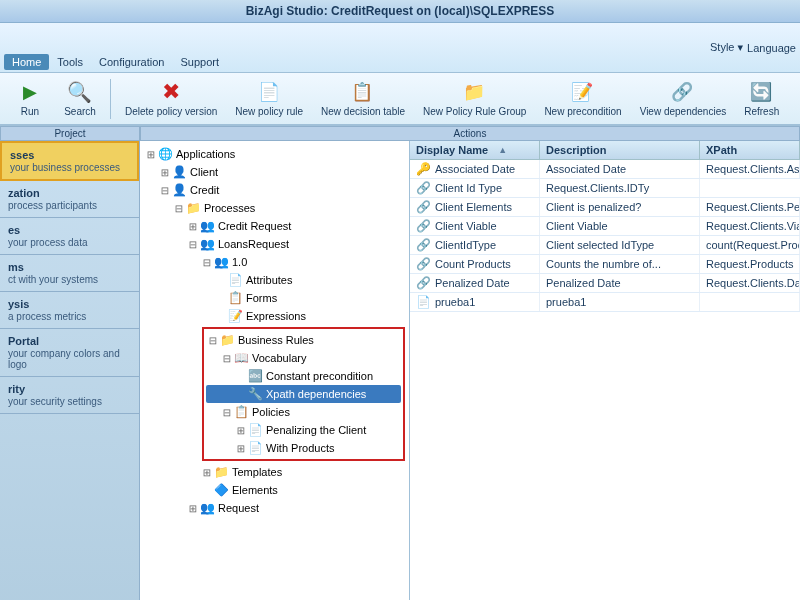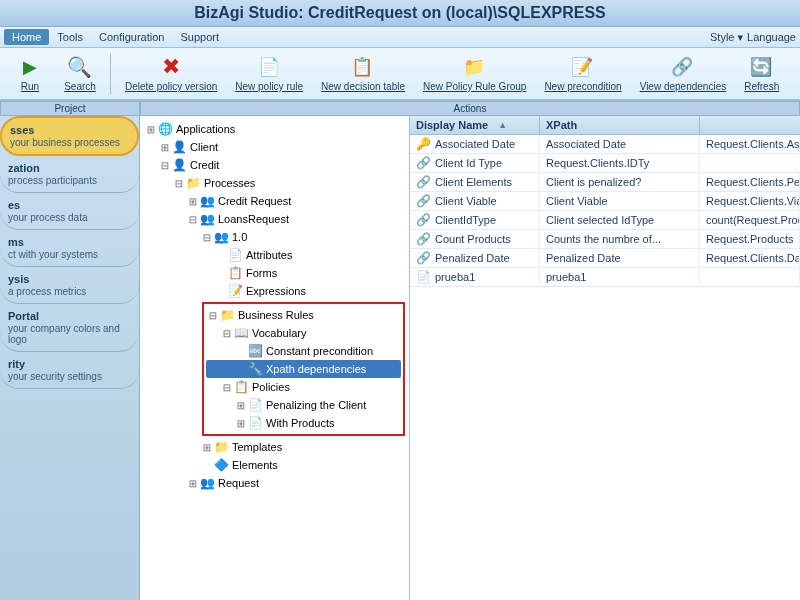--- a/index.html
+++ b/index.html
@@ -6,7 +6,7 @@
     body { font-family: 'Segoe UI', Tahoma, Arial, sans-serif; font-size: 11px; background: #d4e8f7; width: 800px; height: 600px; overflow: hidden; }
 
     
-    .title-bar { background: linear-gradient(to bottom, #c8dff0, #a8c8e8); text-align: center; padding: 4px; font-size: 16px; color: #1a3a5c; font-weight: bold; border-bottom: 1px solid #8ab0d0; }
+    .title-bar { background: linear-gradient(to bottom, #c8dff0, #a8c8e8); text-align: center; padding: 4px; font-size: 12px; color: #1a3a5c; font-weight: bold; border-bottom: 1px solid #8ab0d0; }
 
     
     .menu-bar { background: linear-gradient(to bottom, #e8f4ff, #d0e8f8); display: flex; align-items: center; padding: 2px 4px; border-bottom: 1px solid #a0c0d8; }

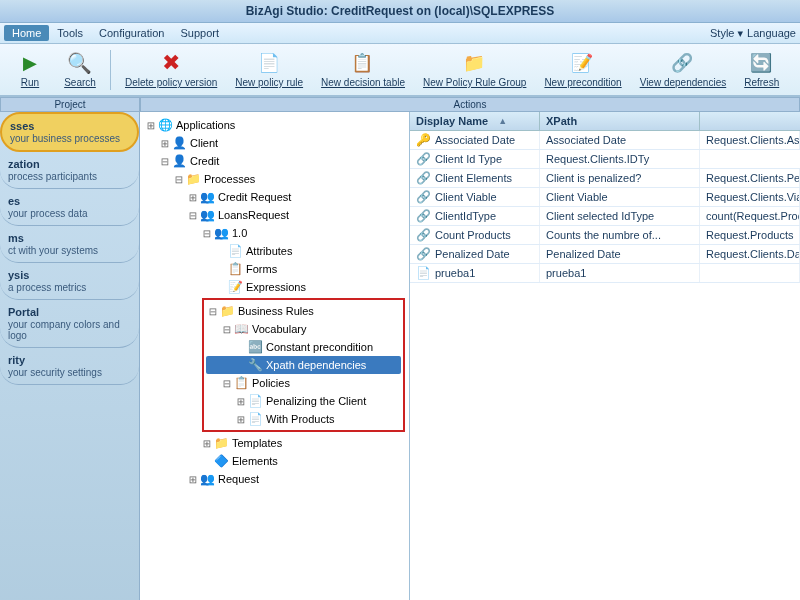--- a/index.html
+++ b/index.html
@@ -10,7 +10,7 @@
 
     
     .menu-bar { background: linear-gradient(to bottom, #e8f4ff, #d0e8f8); display: flex; align-items: center; padding: 2px 4px; border-bottom: 1px solid #a0c0d8; }
-    .menu-item { padding: 2px 8px; cursor: pointer; color: #1a3a5c; border-radius: 2px; }
+    .menu-item { padding: 2px 8px; cursor: pointer; color: #1a3a5c; border-radius: 2px; margin-top: 29px; }
     .menu-item.active { background: #4a8ab8; color: white; }
     .menu-style { margin-left: auto; display: flex; align-items: center; gap: 4px; color: #1a3a5c; font-size: 11px; }
 

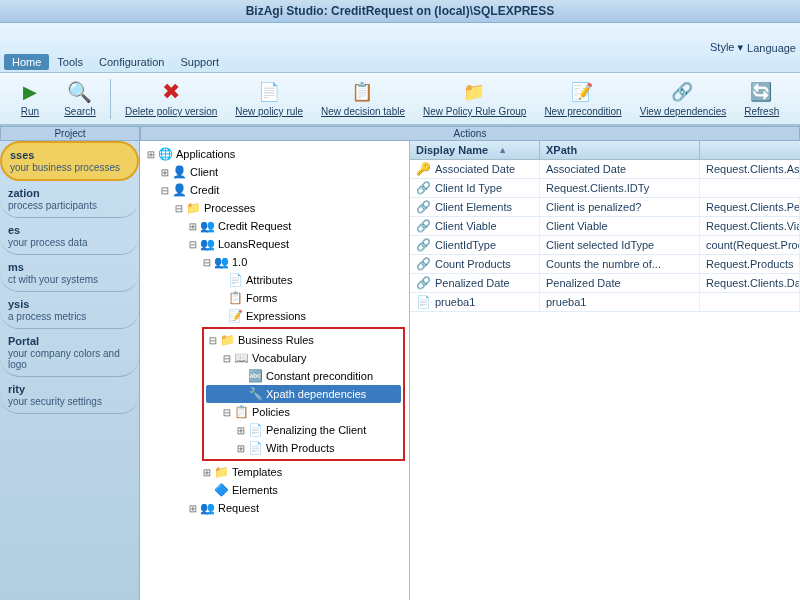--- a/index.html
+++ b/index.html
@@ -21,7 +21,7 @@
     .toolbar-icon { width: 28px; height: 24px; display: flex; align-items: center; justify-content: center; font-size: 18px; }
     .icon-run { color: #2a8a2a; }
     .icon-delete { color: #cc2222; font-size: 22px; }
-    .toolbar-label { font-size: 10px; color: #1a3a5c; white-space: nowrap; text-decoration: underline; }
+    .toolbar-label { font-size: 10px; color: #1a3a5c; white-space: nowrap; }
 
     
     .section-labels { display: flex; border-radius: 7px; }

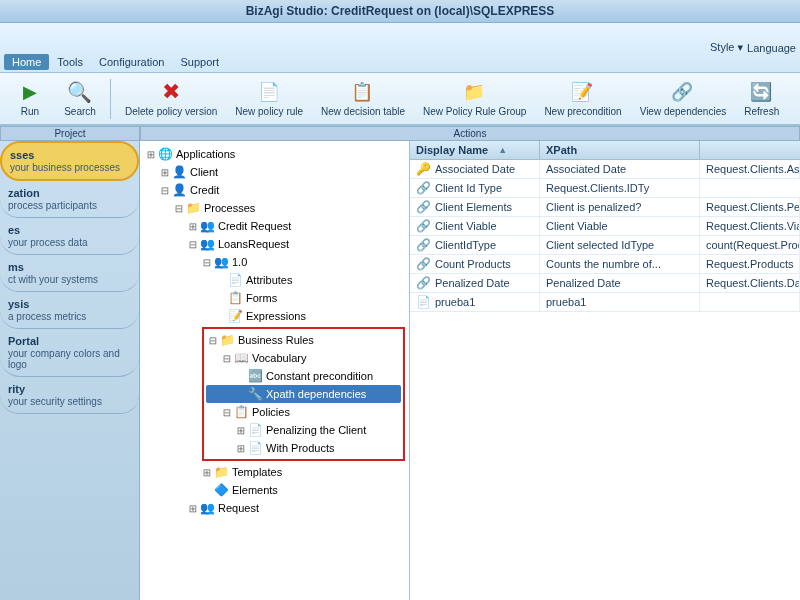--- a/index.html
+++ b/index.html
@@ -34,7 +34,7 @@
 
     
     .sidebar { width: 140px; background: linear-gradient(to bottom, #c8dff0, #b0ccdf); border-right: 1px solid #90b0cc; display: flex; flex-direction: column; }
-    .sidebar-item { padding: 6px 8px; border-bottom: 1px solid #90b0cc; cursor: pointer; border-radius: 20px; }
+    .sidebar-item { padding: 6px 8px; border-bottom: 1px solid #90b0cc; cursor: pointer; }
     .sidebar-item.active { background: #f0d060; border: 2px solid #e0a020; }
     .sidebar-item-title { font-weight: bold; font-size: 11px; color: #1a3a5c; }
     .sidebar-item-sub { font-size: 10px; color: #3a5a7c; margin-top: 1px; }

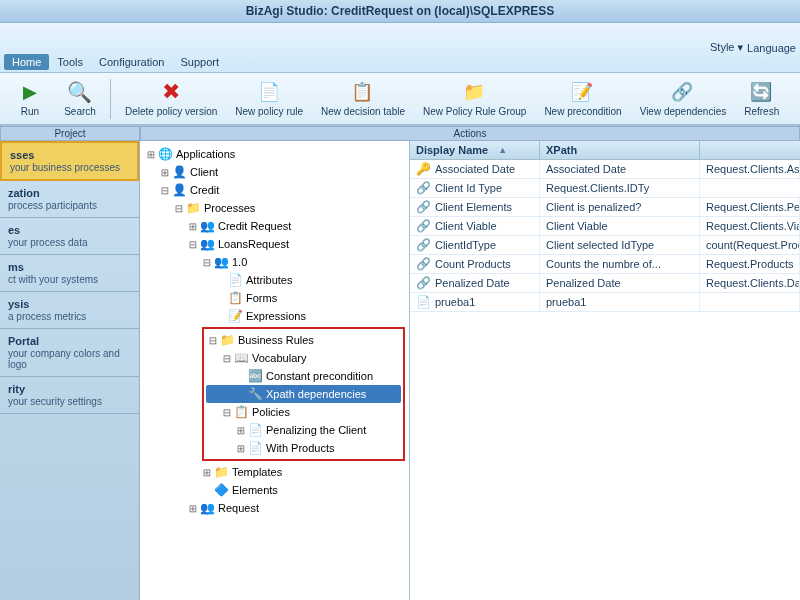--- a/index.html
+++ b/index.html
@@ -292,6 +292,9 @@
         <span class="sort-arrow">▲</span>
       </div>
       <div class="grid-header-cell">
+        <span>Description</span>
+      </div>
+      <div class="grid-header-cell">
         <span>XPath</span>
       </div>
     </div>

